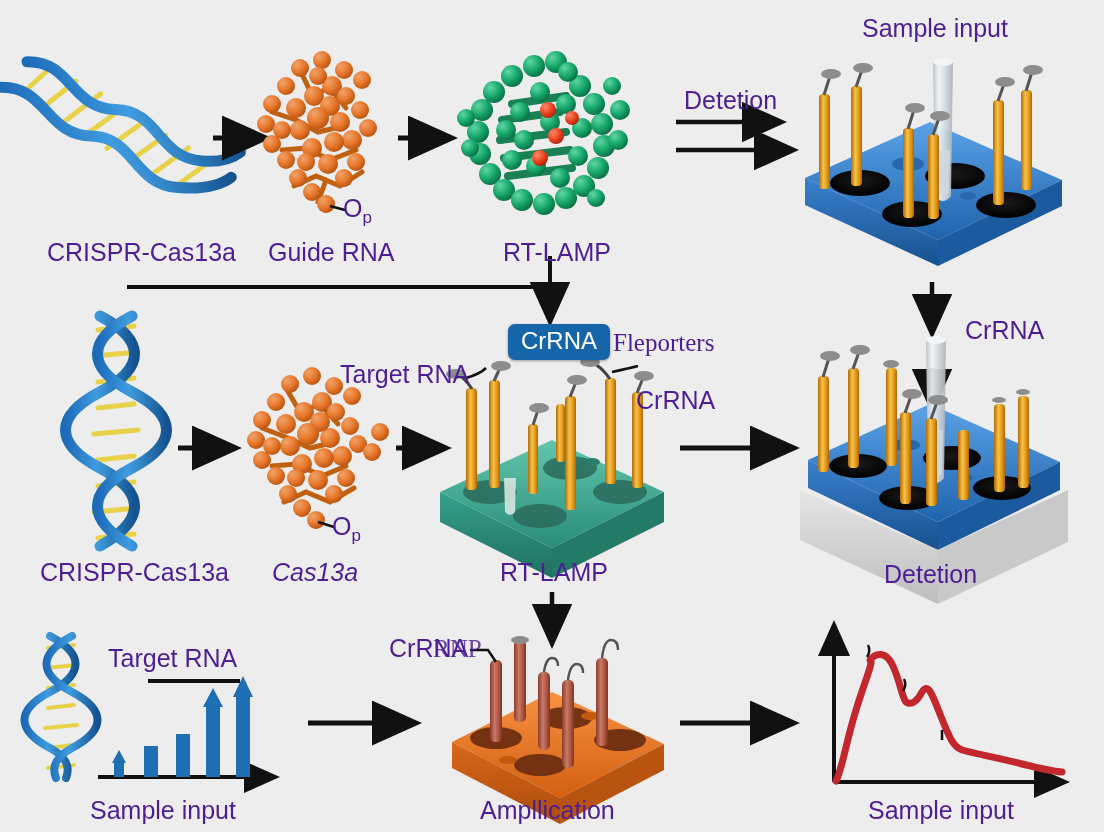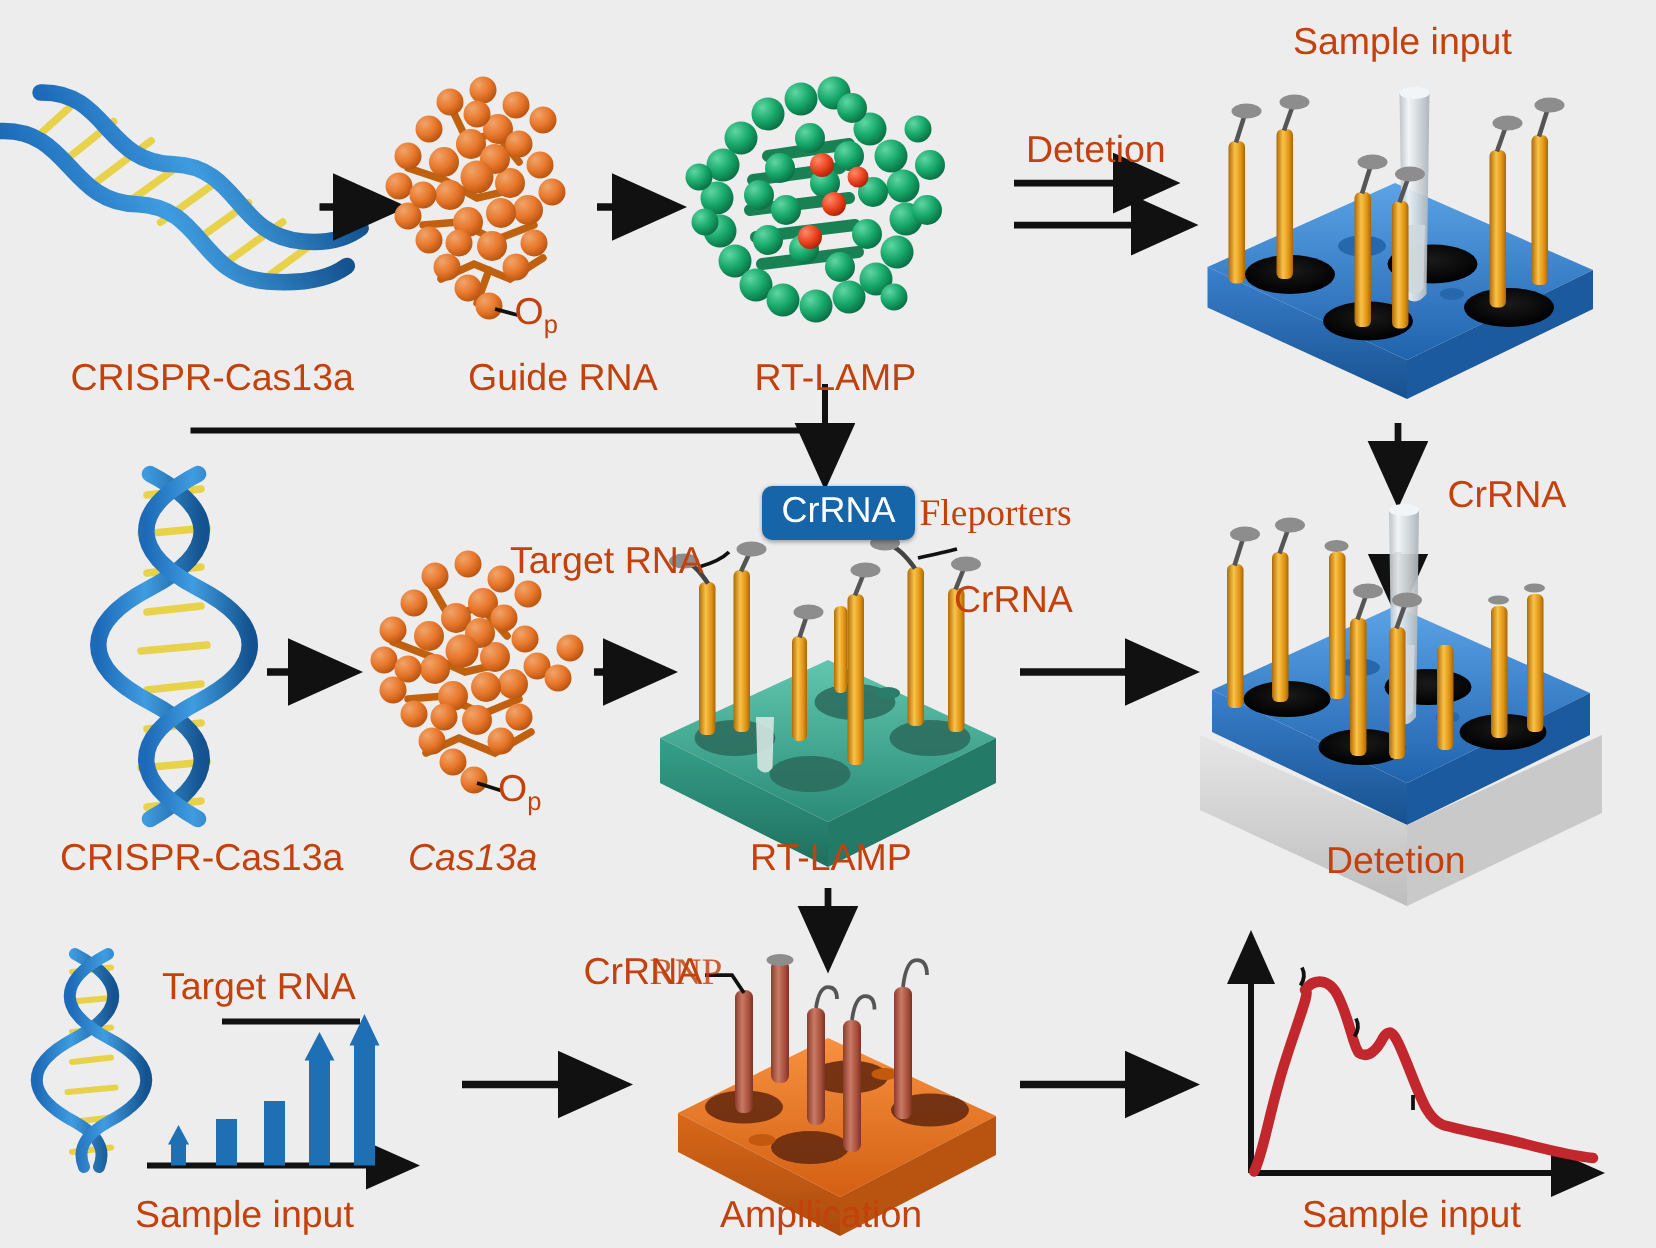--- a/index.html
+++ b/index.html
@@ -11,7 +11,7 @@
     position:relative;
   }
   #stage{position:relative;width:1104px;height:832px;background:#ededed;}
-  .lbl{position:absolute;color:#c2410c;font-size:25px;line-height:1;white-space:nowrap;}
+  .lbl{position:absolute;color:#4c1d95;font-size:25px;line-height:1;white-space:nowrap;}
   svg.layer{position:absolute;left:0;top:0;width:1104px;height:832px;pointer-events:none;}
   .badge{
     position:absolute;background:#1565a8;color:#fff;border-radius:7px;

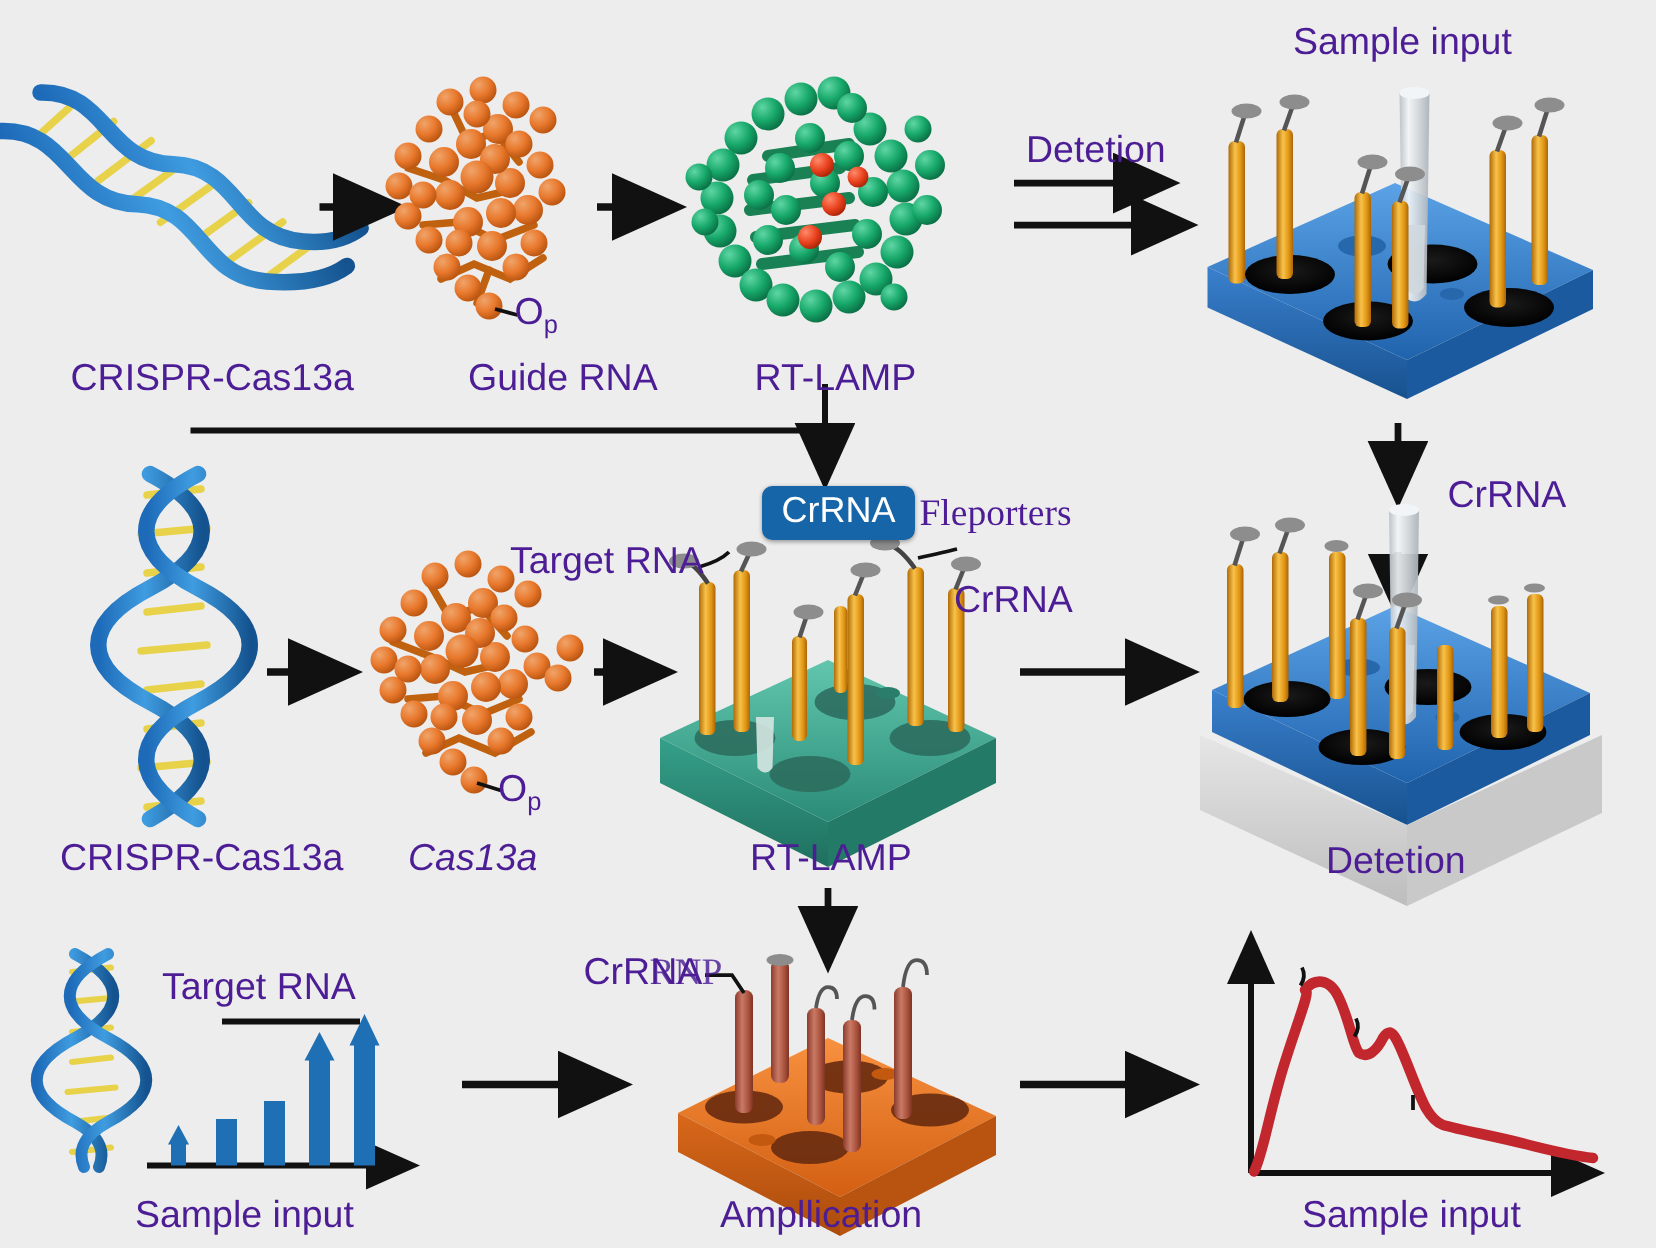--- a/index.html
+++ b/index.html
@@ -511,7 +511,7 @@
   </svg>
 
   <div class="lbl" style="left:47px;  top:240px;">CRISPR-Cas13a</div>
-  <div class="lbl" style="left:268px; top:240px;margin-left:44px;">Guide RNA</div>
+  <div class="lbl" style="left:268px; top:240px;">Guide RNA</div>
   <div class="lbl" style="left:503px; top:240px;">RT-LAMP</div>
   <div class="lbl" style="left:343px; top:196px;"><span>O</span><sub style="font-size:17px;">p</sub></div>
   <div class="lbl" style="left:684px; top:88px;">Detetion</div>

